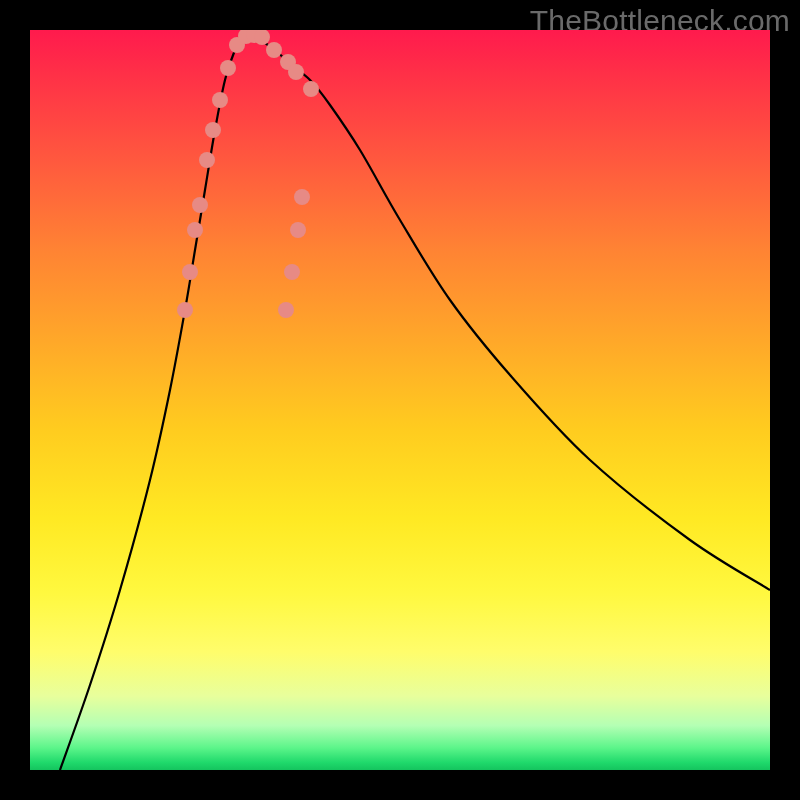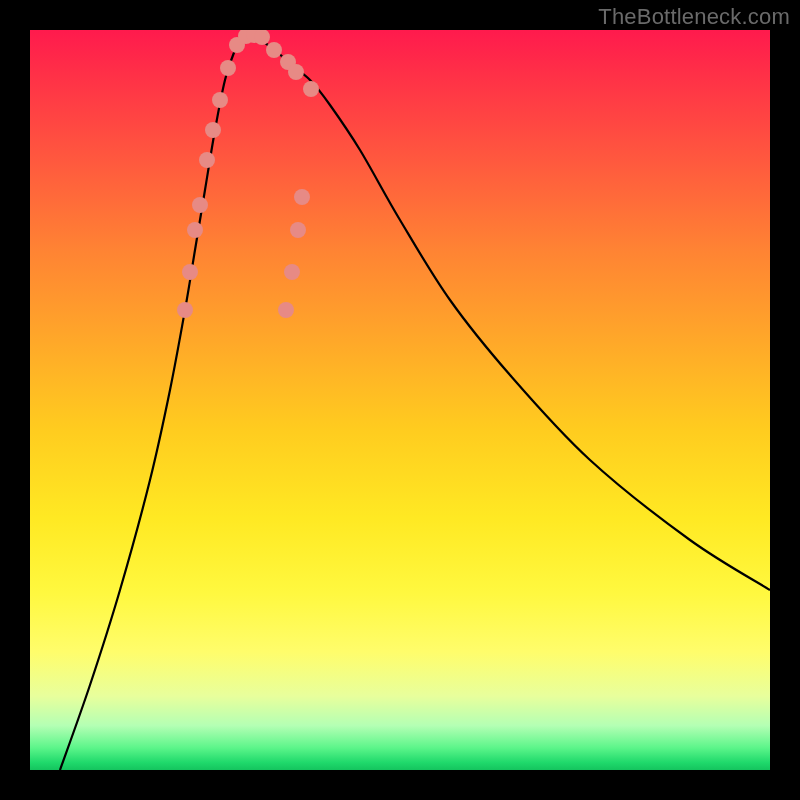--- a/index.html
+++ b/index.html
@@ -46,7 +46,7 @@
     top: 4px;
     right: 10px;
     font-family: Arial, Helvetica, sans-serif;
-    font-size: 22px;
+    font-size: 30px;
     color: #6a6a6a;
     letter-spacing: 0.2px;
   }

